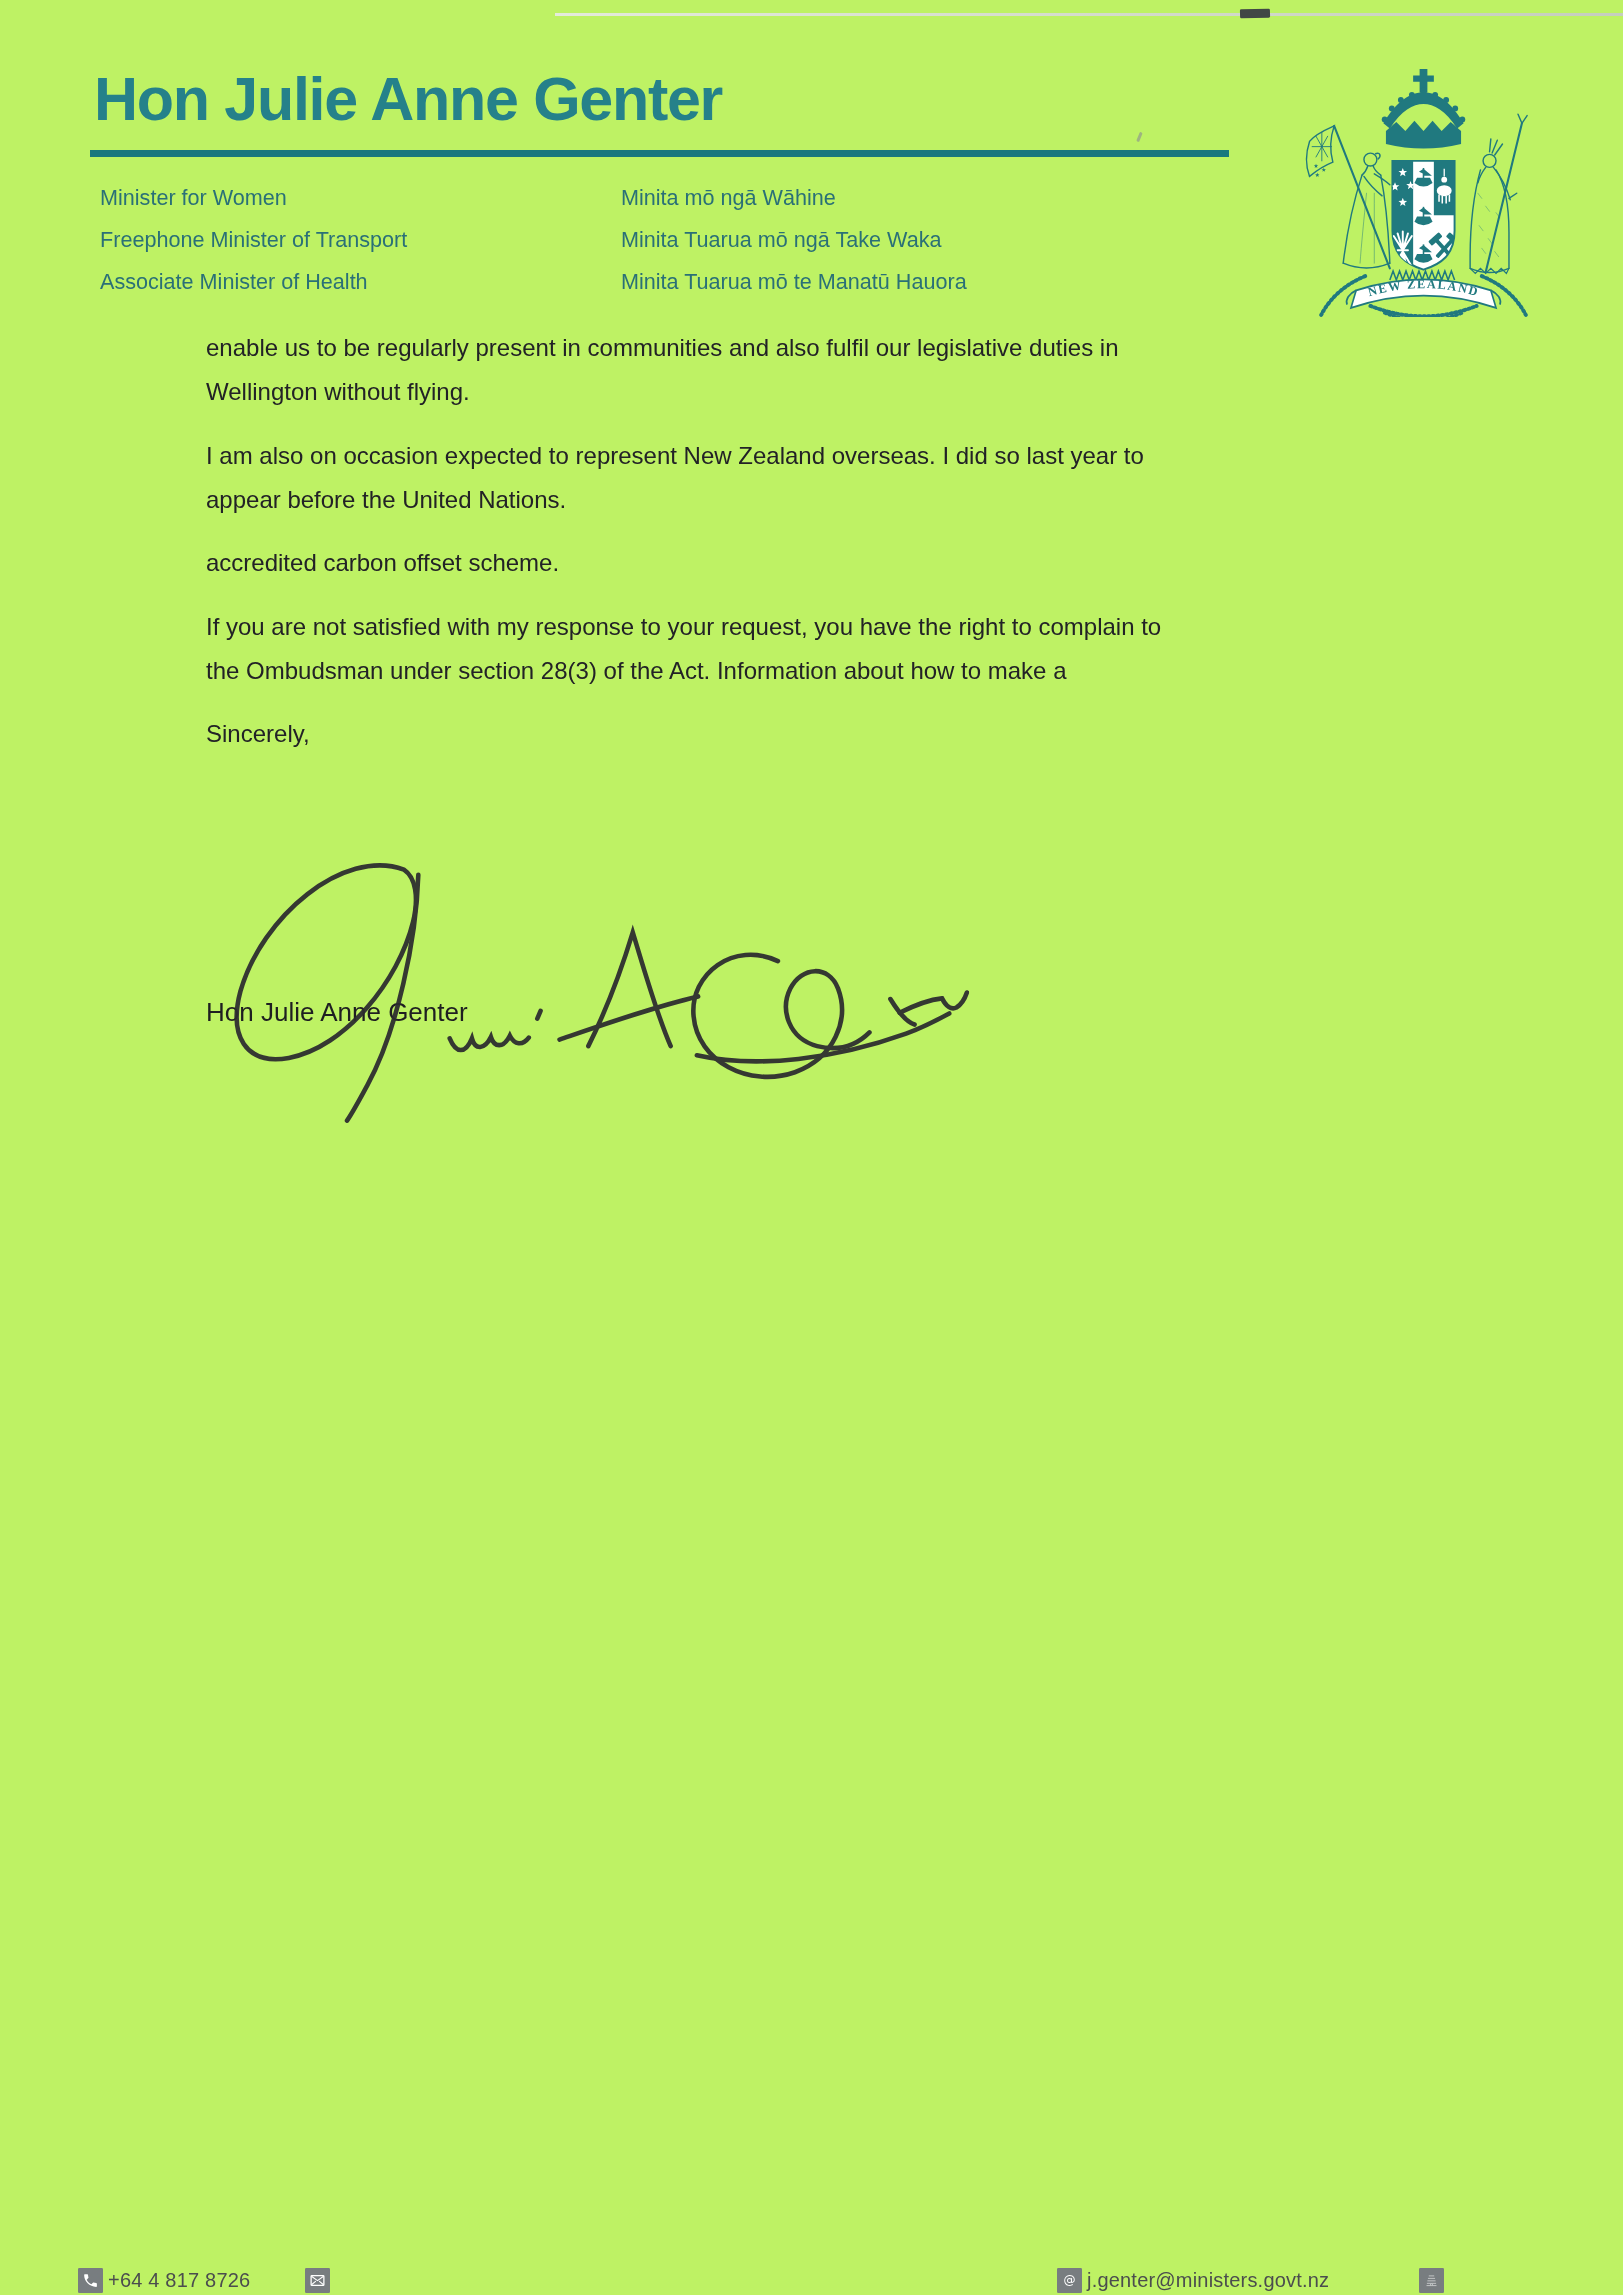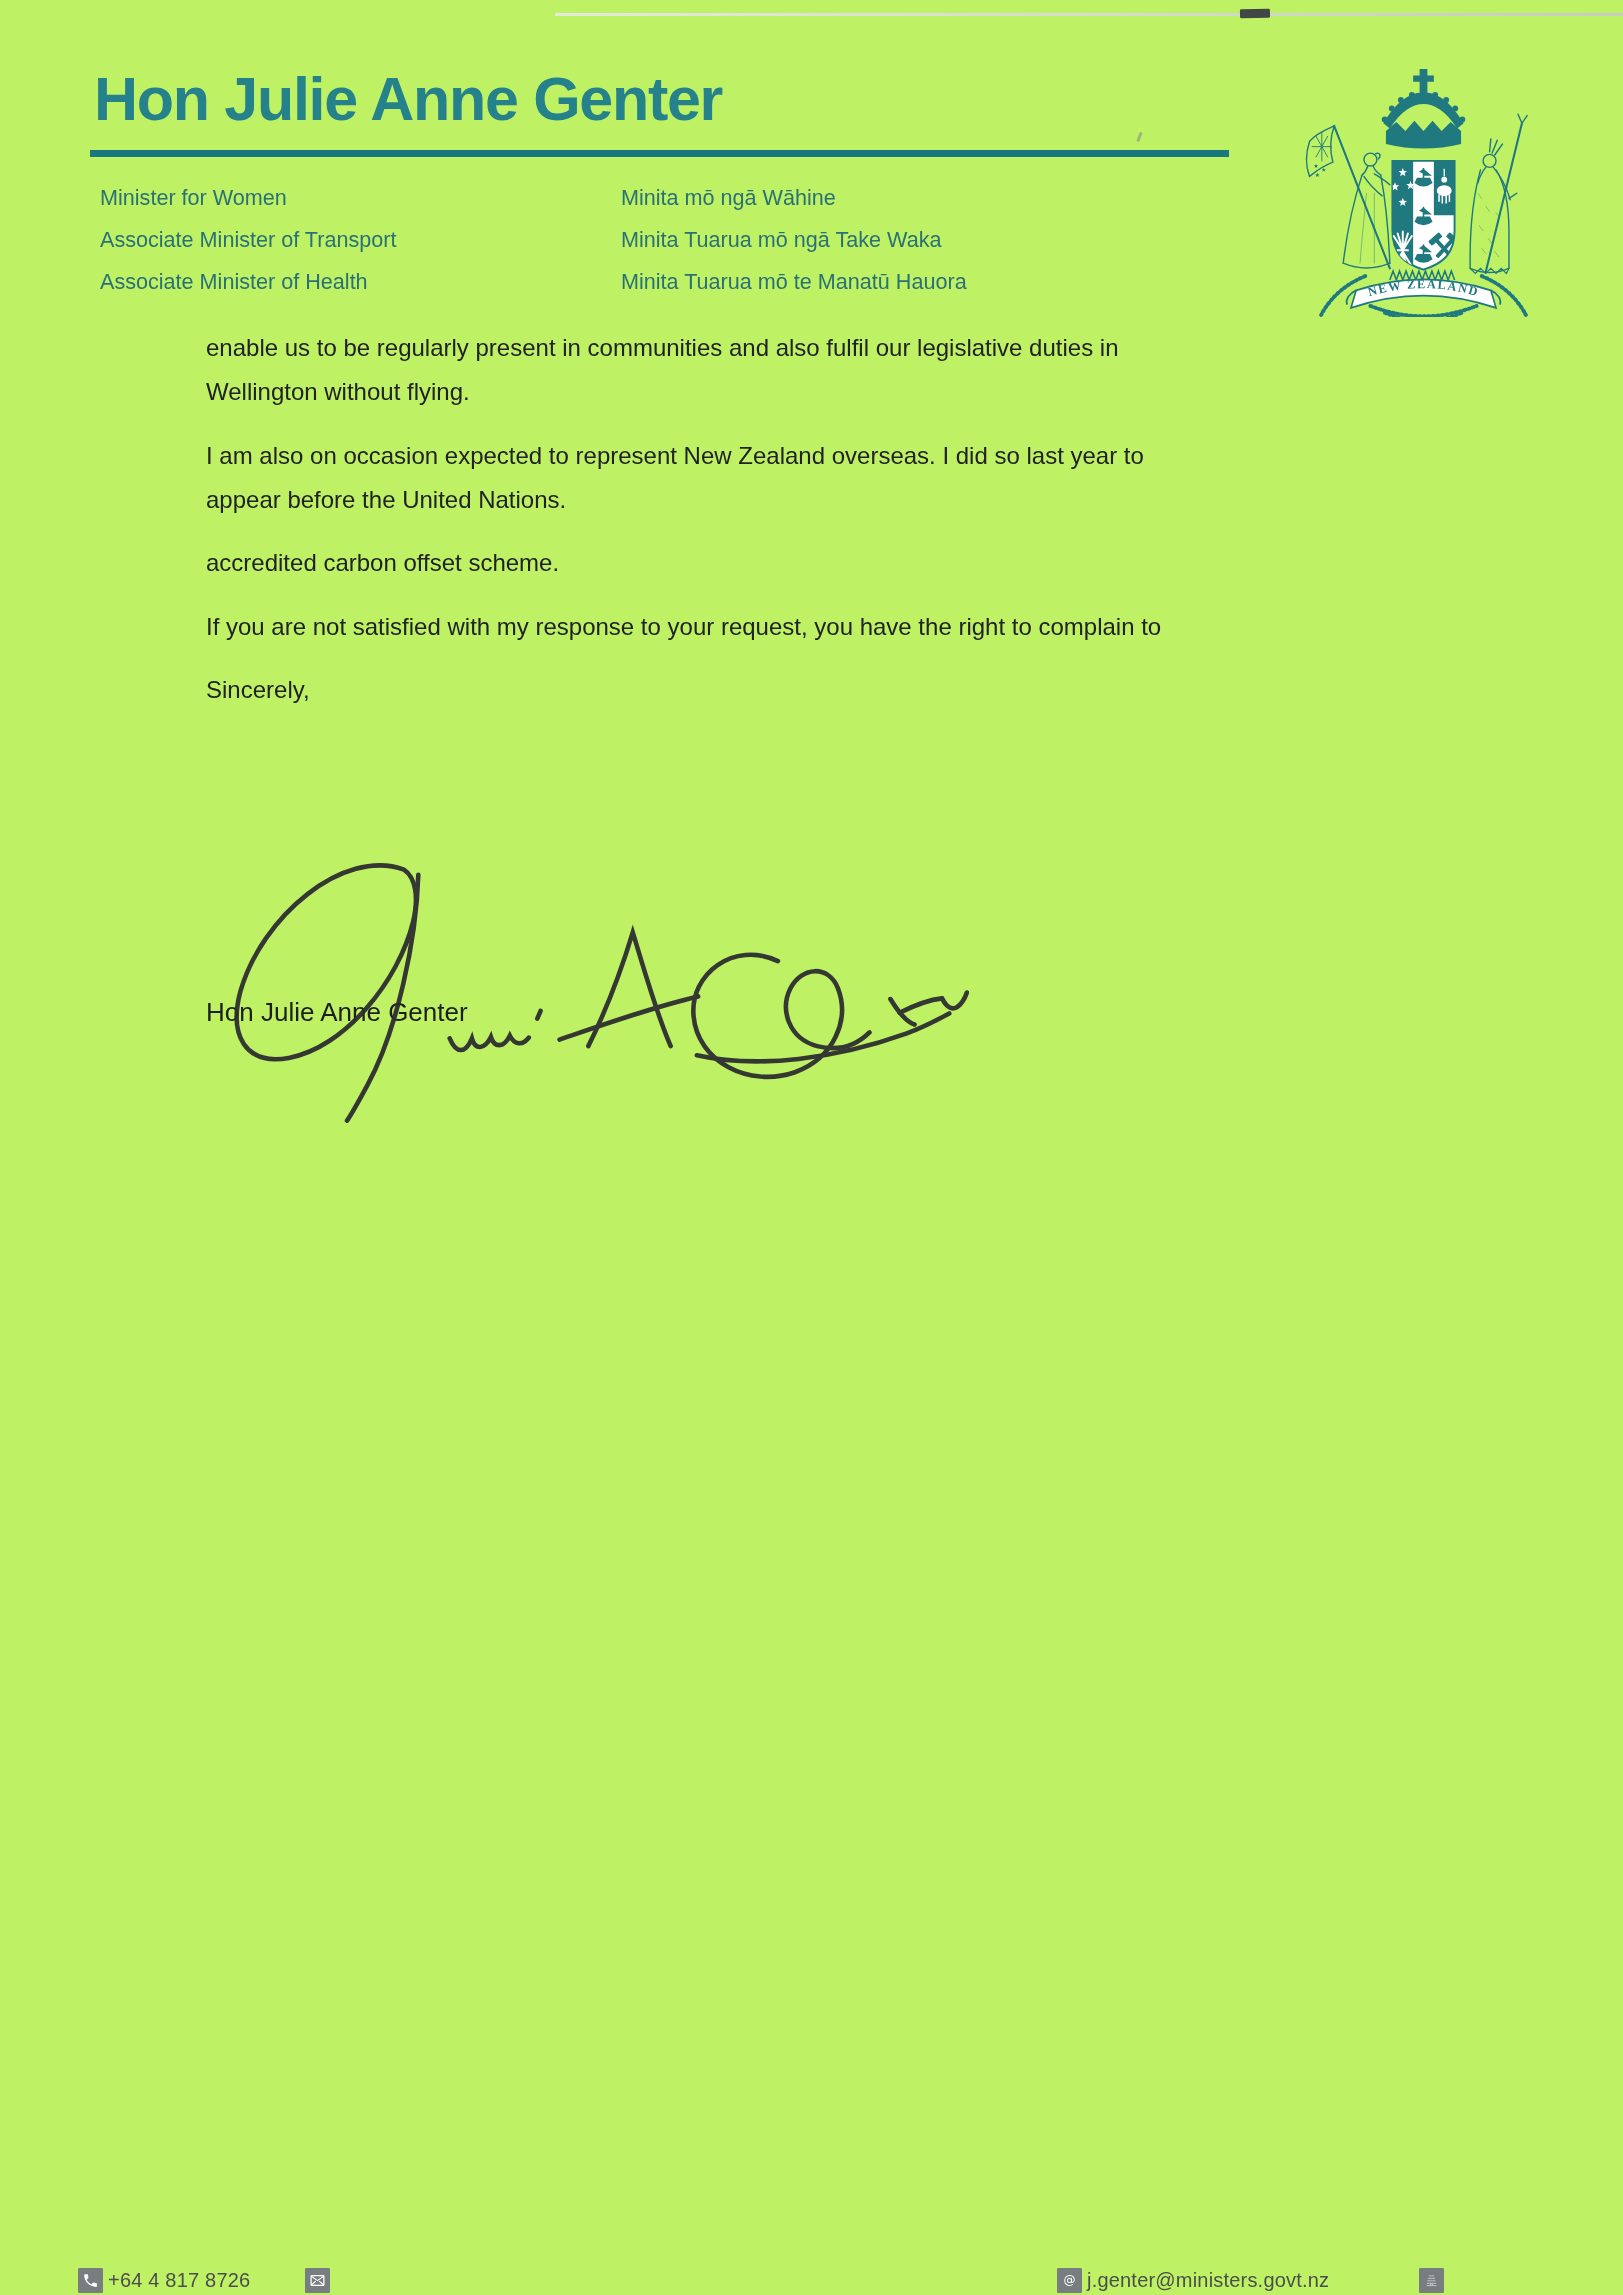--- a/index.html
+++ b/index.html
@@ -65,7 +65,7 @@
 
   <div class="roles roles-en">
     <div class="role">Minister for Women</div>
-    <div class="role">Associate Minister of Transport</div>
+    <div class="role">Freephone Minister of Transport</div>
     <div class="role">Associate Minister of Health</div>
   </div>
   <div class="roles roles-mi">

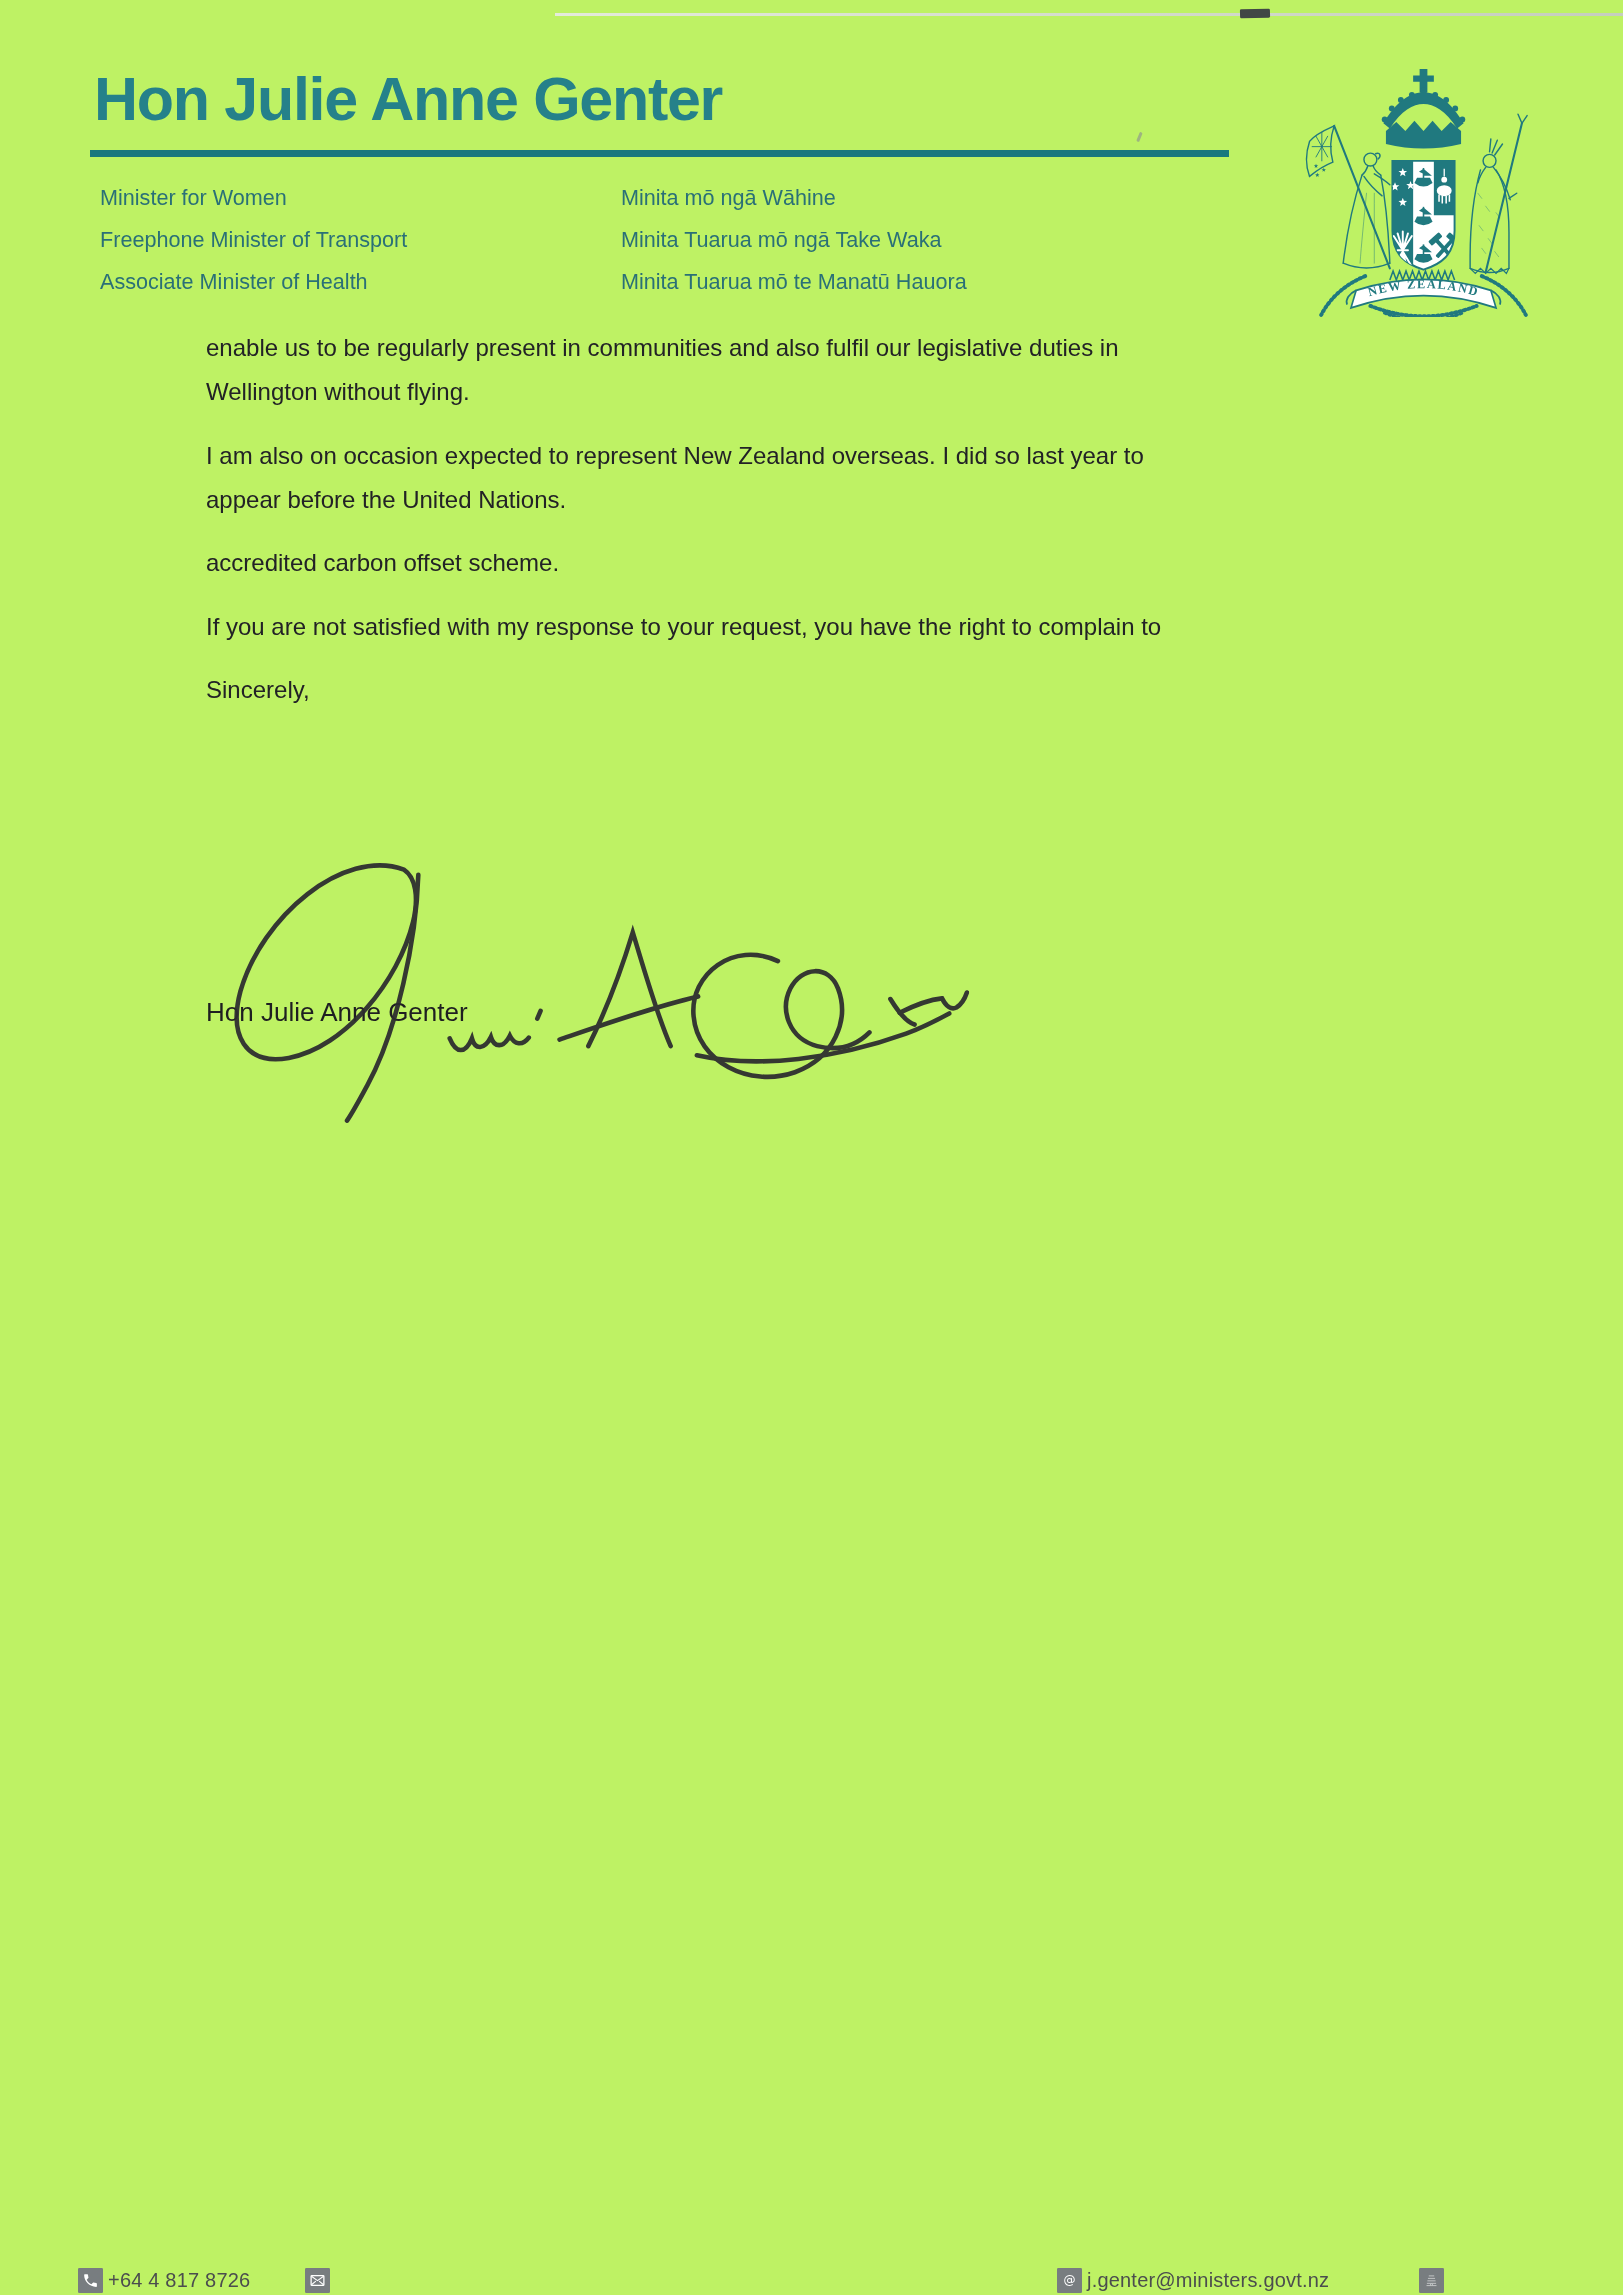--- a/index.html
+++ b/index.html
@@ -211,6 +211,7 @@
     </div>
     <div class="para">
       <div class="line">If you are not satisfied with my response to your request, you have the right to complain to</div>
+      <div class="line">the Ombudsman under section 28(3) of the Act. Information about how to make a</div>
     </div>
     <div class="closing">Sincerely,</div>
   </div>

